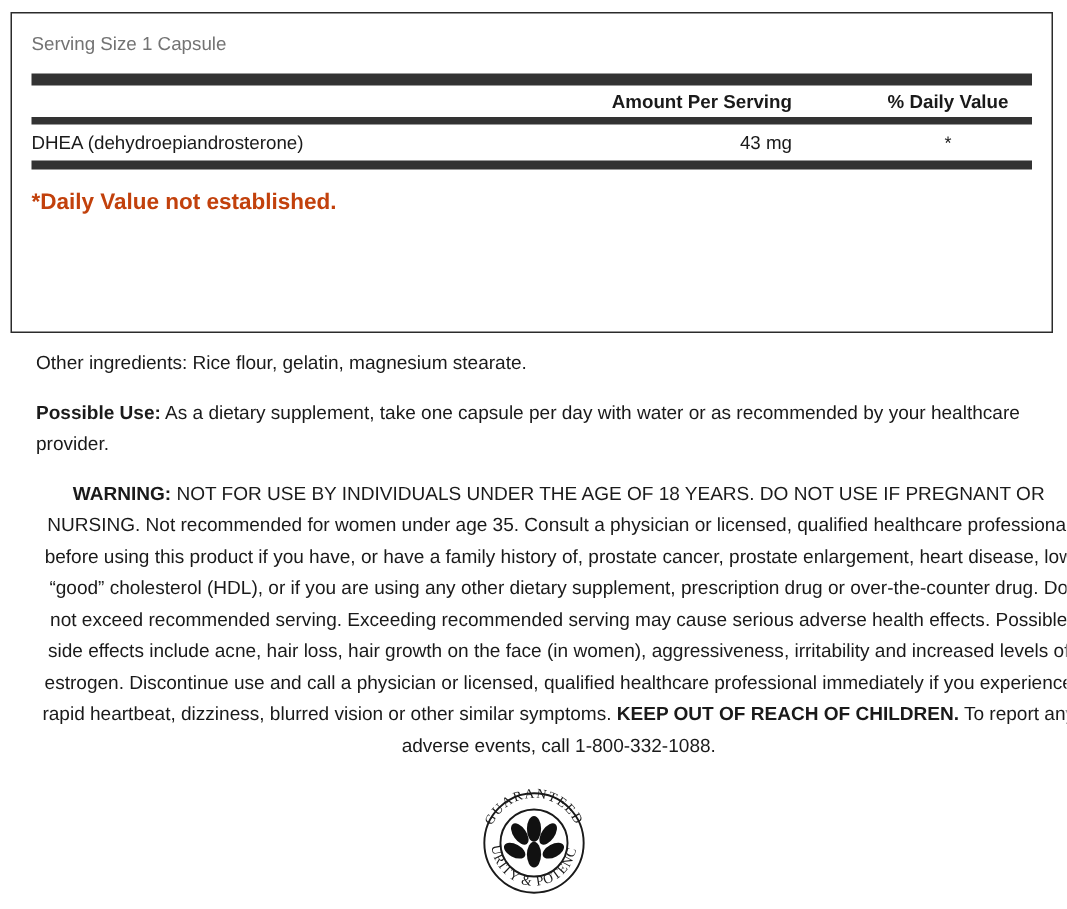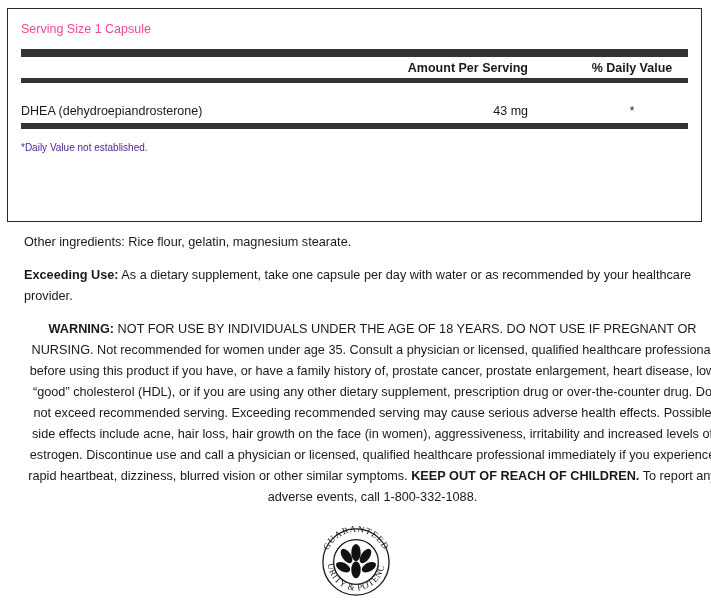--- a/index.html
+++ b/index.html
@@ -42,7 +42,7 @@
   .sf-serving {
     font-size: 12.5px;
     padding: 13px 0 0 6px;
-    color: #ec4899;
+    color: #737373;
   }
 
   .bar {

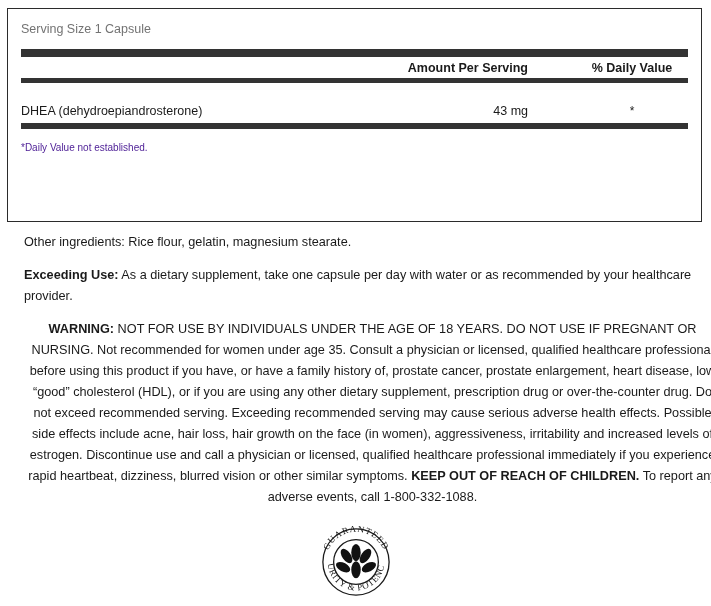--- a/index.html
+++ b/index.html
@@ -61,7 +61,7 @@
     justify-content: center;
   }
   .sf-head-row { font-weight: bold; padding: 4px 0 3px 0; }
-  .sf-item-row { padding: 21px 0 5px 0; }
+  .sf-item-row { padding: 5px 0 5px 0; }
 
   .col-name   { flex: 1 1 auto; text-align: left; }
   .col-amount { width: 135px; text-align: right; }

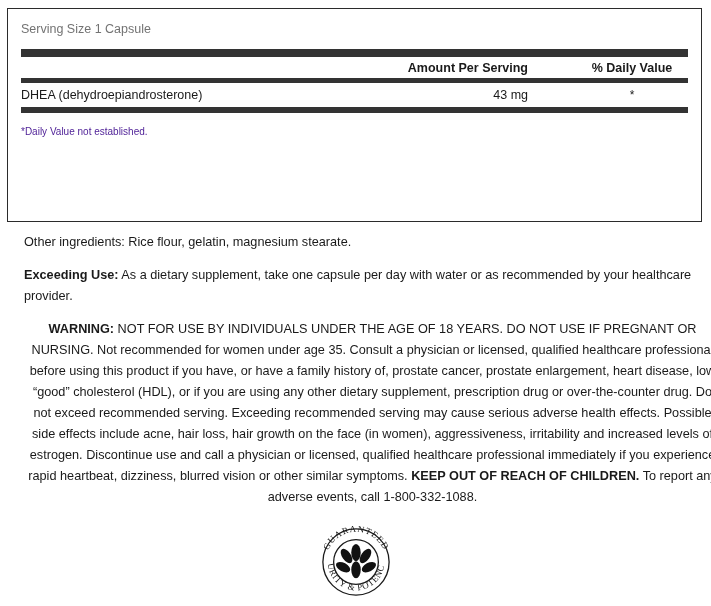--- a/index.html
+++ b/index.html
@@ -69,9 +69,10 @@
   .col-dv.star { font-size: 12px; }
 
   .sf-footnote {
-    font-size: 10px;
+    font-size: 15px;
     padding: 13px 0 0 6px;
-    color: #4c1d95;
+    color: #c2410c;
+    font-weight: bold;
   }
 
   

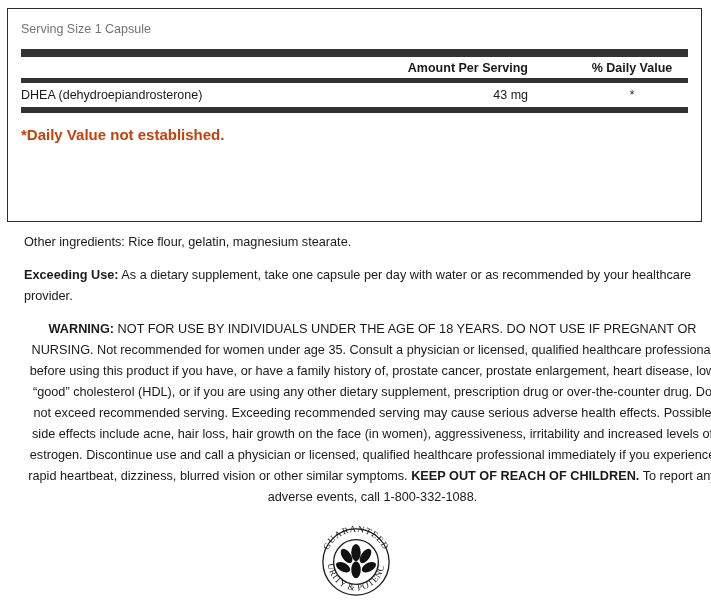--- a/index.html
+++ b/index.html
@@ -140,7 +140,7 @@
   </p>
 
   <p>
-    <span class="b">Exceeding Use:</span><span> As a dietary supplement, take one capsule per day with water or as recommended by your healthcare provider.</span>
+    <span class="b">Possible Use:</span><span> As a dietary supplement, take one capsule per day with water or as recommended by your healthcare provider.</span>
   </p>
 
   <p class="warning">

